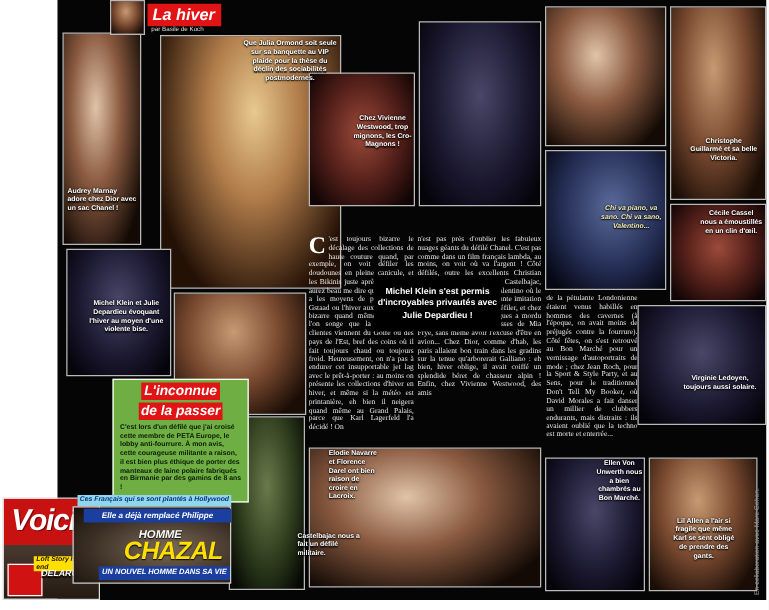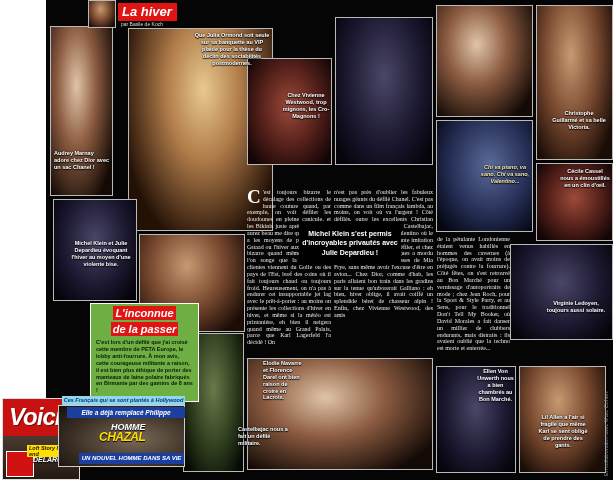--- a/index.html
+++ b/index.html
@@ -58,7 +58,7 @@
   #coverR-claire{position:absolute;left:52px;top:16px;color:#fff;font-weight:800;font-style:italic;
                  font-size:9px;text-shadow:0 1px 1px #000;}
   #coverR-chazal{position:absolute;left:40px;top:24px;color:#ffdf00;font-weight:800;font-style:italic;
-                 font-size:12px;letter-spacing:-0.5px;text-shadow:0 1px 1px #000;}
+                 font-size:20px;letter-spacing:-0.5px;text-shadow:0 1px 1px #000;}
   #credit{position:absolute;left:603px;top:358px;height:118px;color:#8f8f8f;font-size:5.5px;
           writing-mode:vertical-rl;transform:rotate(180deg);z-index:4;white-space:nowrap;}
   .val-cap{color:#f3eab4;font-style:italic;}

